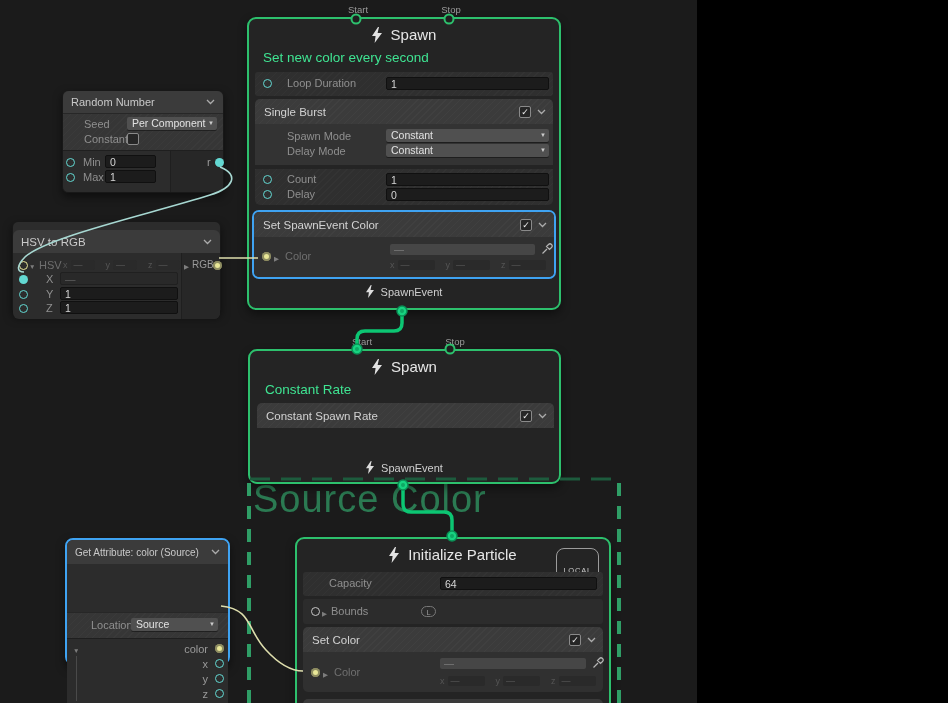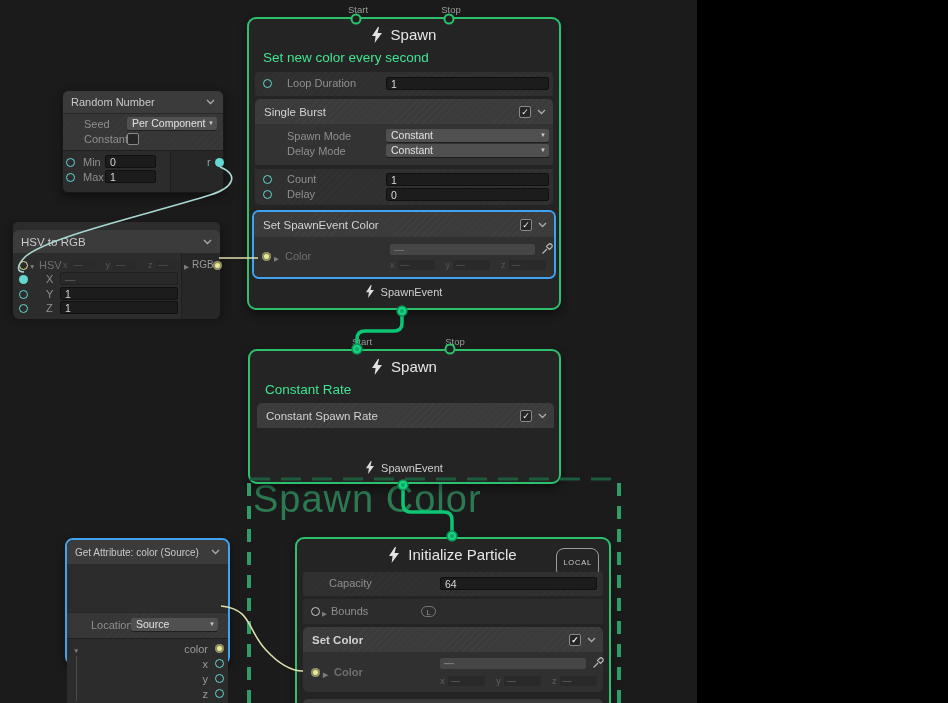--- a/index.html
+++ b/index.html
@@ -84,7 +84,7 @@
 <div class="stage">
   <div class="canvas"></div>
 
-  <div class="group-title">Spawn Color</div>
+  <div class="group-title">Source Color</div>
 
   <div class="op" style="left:62px;top:90px;width:160px;height:101px;">
     <div class="ohead">

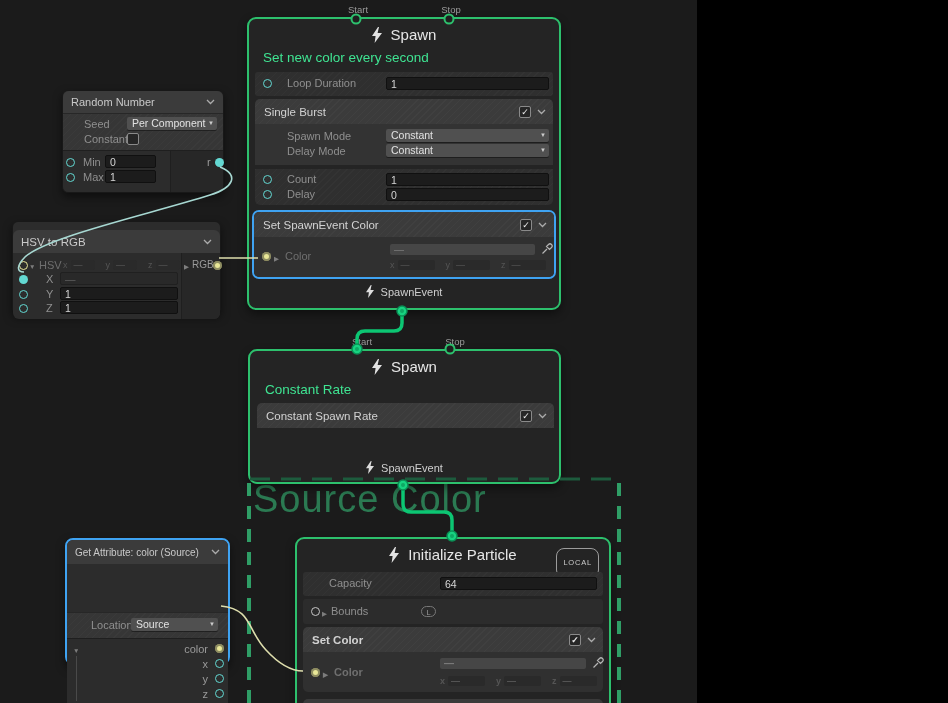--- a/index.html
+++ b/index.html
@@ -71,7 +71,7 @@
   .olbl{position:absolute;color:#9a9a9a;font-size:11px;white-space:nowrap;}
 
   .badge{position:absolute;border:1px solid #9c9c9c;border-radius:8px;color:#cccccc;font-size:7.5px;
-         letter-spacing:.8px;padding:10px 6px;line-height:8px;}
+         letter-spacing:.8px;padding:18px 6px;line-height:8px;}
   .lbadge{position:absolute;border:1px solid #787878;border-radius:7px;color:#9a9a9a;font-size:7.5px;
           width:15px;height:11px;text-align:center;line-height:11px;box-sizing:border-box;}
   .gline{position:absolute;width:1px;background:#4a4a4a;}

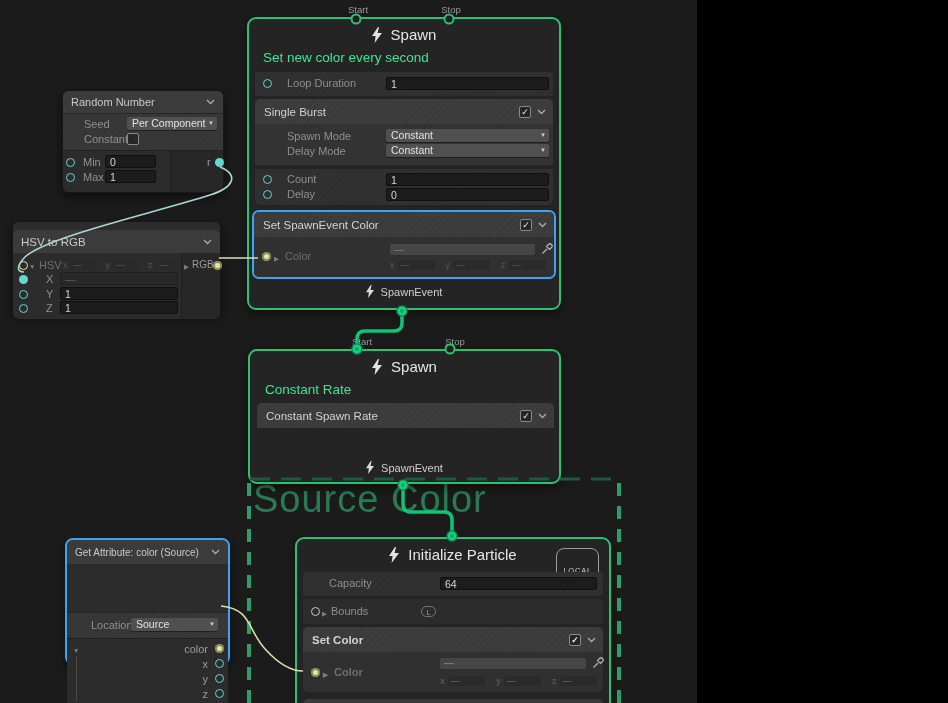--- a/index.html
+++ b/index.html
@@ -334,7 +334,7 @@
       <span class="lbadge" style="left:118px;top:7px;">L</span>
     </div>
 
-    <div class="block" style="left:6px;top:88px;width:300px;height:65px;font-weight:bold;">
+    <div class="block" style="left:6px;top:88px;width:300px;height:65px;">
       <div class="bhead">
         <span>Set Color</span>
         <span class="sp"></span>

